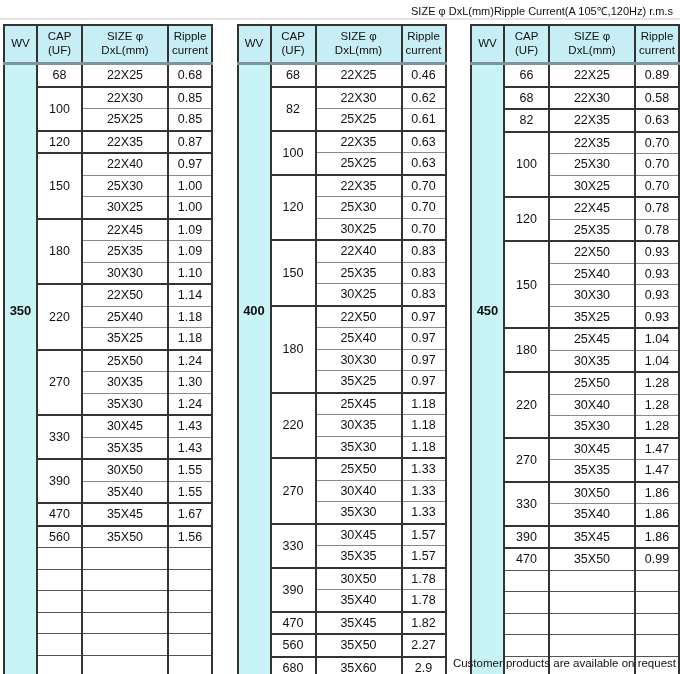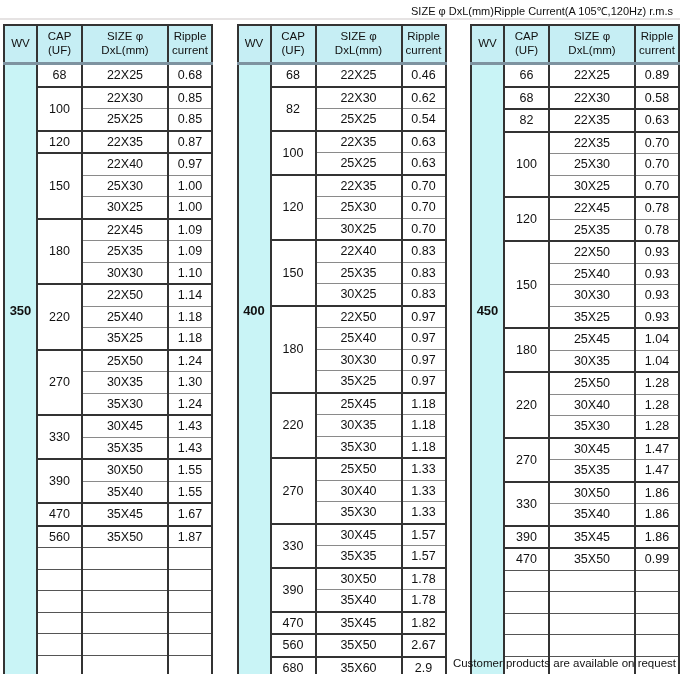--- a/index.html
+++ b/index.html
@@ -218,7 +218,7 @@
         </tr>
         <tr class="sub">
           <td class="size">25X25</td>
-          <td class="ripple">0.54</td>
+          <td class="ripple">0.61</td>
         </tr>
         <tr class="group-start">
           <td class="cap" rowspan="2">100</td>

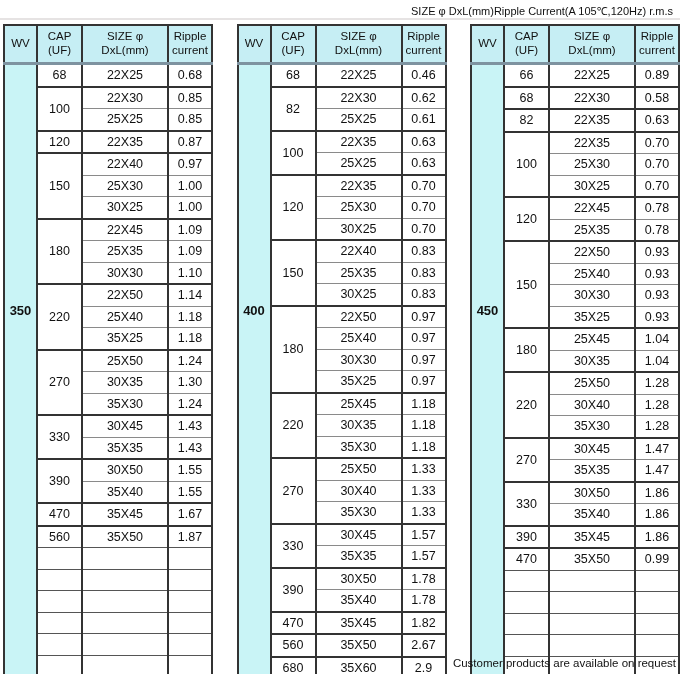--- a/index.html
+++ b/index.html
@@ -155,7 +155,7 @@
         <tr class="group-start">
           <td class="cap" rowspan="1">560</td>
           <td class="size">35X50</td>
-          <td class="ripple">1.87</td>
+          <td class="ripple">1.56</td>
         </tr>
         <tr class="empty-row group-start">
           <td></td>

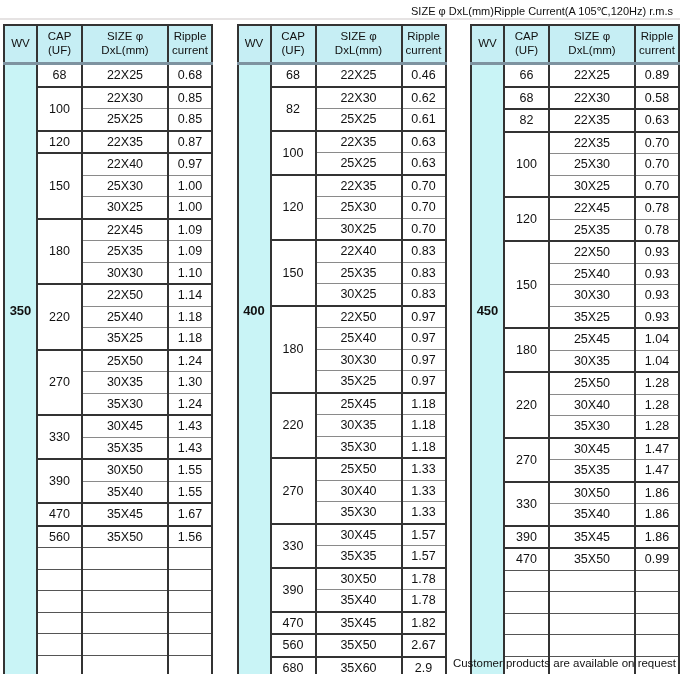--- a/index.html
+++ b/index.html
@@ -324,7 +324,7 @@
         <tr class="group-start">
           <td class="cap" rowspan="1">560</td>
           <td class="size">35X50</td>
-          <td class="ripple">2.67</td>
+          <td class="ripple">2.27</td>
         </tr>
         <tr class="group-start">
           <td class="cap" rowspan="1">680</td>

